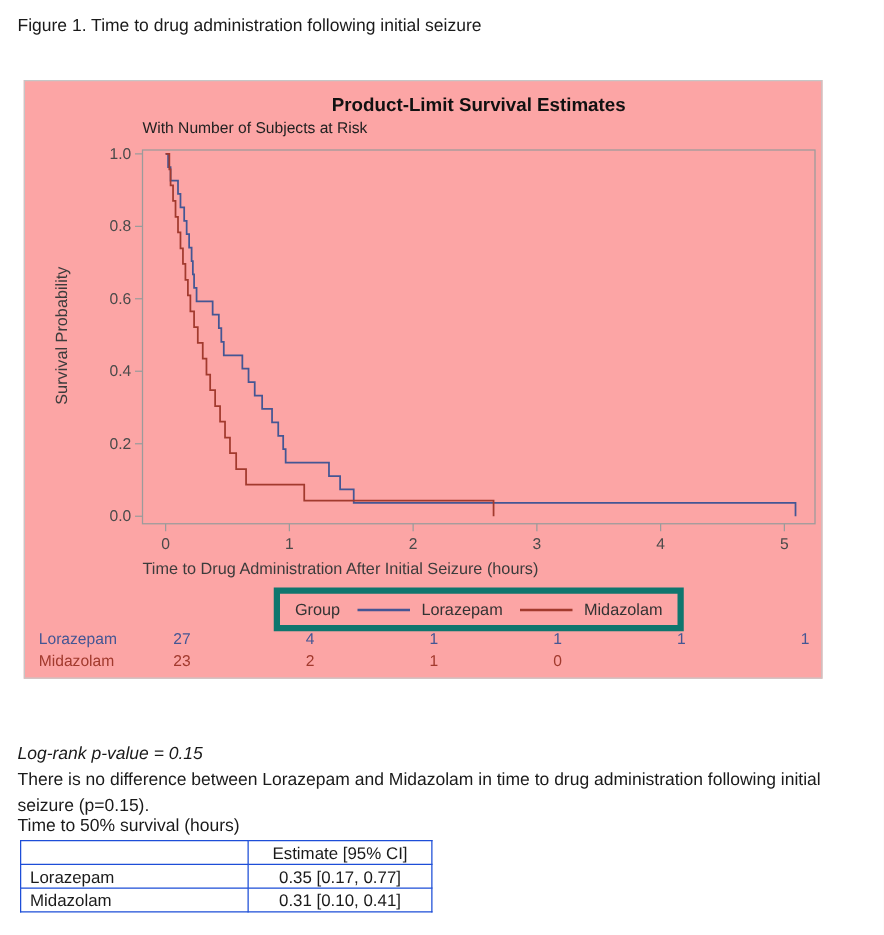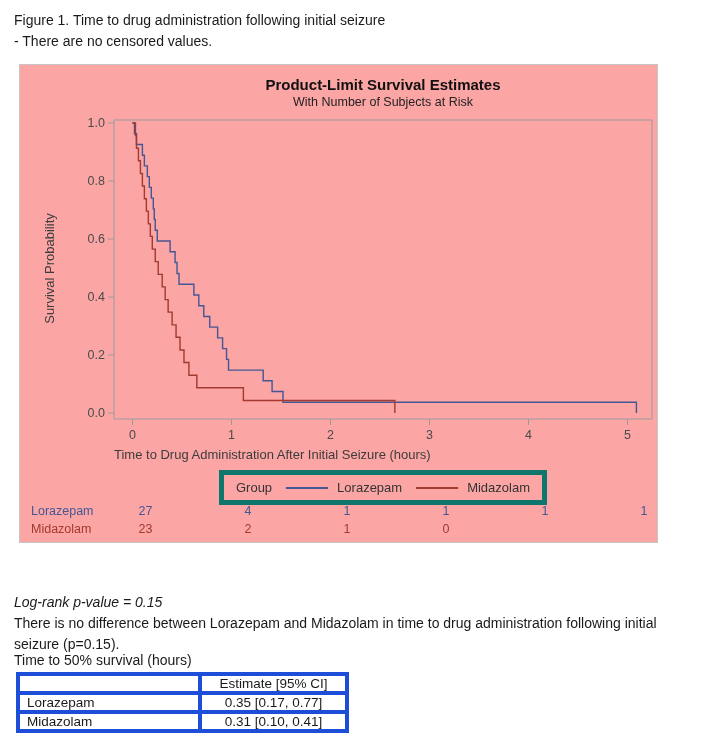--- a/index.html
+++ b/index.html
@@ -41,7 +41,6 @@
 
 <div class="caption">
   <div>Figure 1. Time to drug administration following initial seizure</div>
-  <div>- There are no censored values.</div>
 </div>
 
 <div class="chart-container">

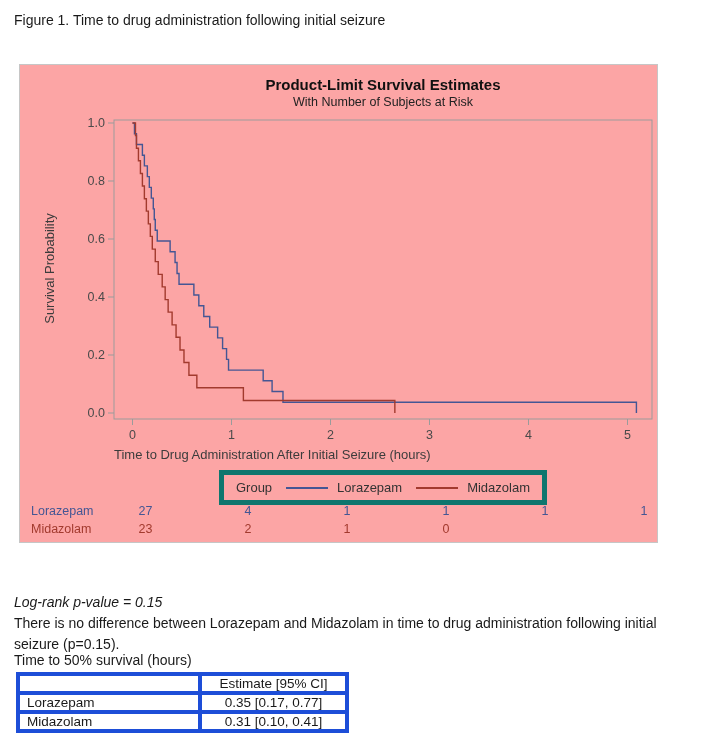--- a/index.html
+++ b/index.html
@@ -11,7 +11,7 @@
   .chart-title { position: absolute; left: 94px; width: 538px; top: 11px;
     text-align: center; font-size: 15px; font-weight: bold; color: #111; }
   .chart-subtitle { position: absolute; left: 94px; width: 538px; top: 30px;
-    text-align: center; font-size: 12.5px; color: #222; }
+    font-size: 12.5px; color: #222; }
   .chart-svg { position: absolute; left: 0; top: 0; }
   .chart-svg text { font-family: "Liberation Sans", sans-serif; font-size: 12.5px; fill: #4a4a4a; }
   .y-axis-title { position: absolute; left: -71px; top: 196px; width: 200px; text-align: center;

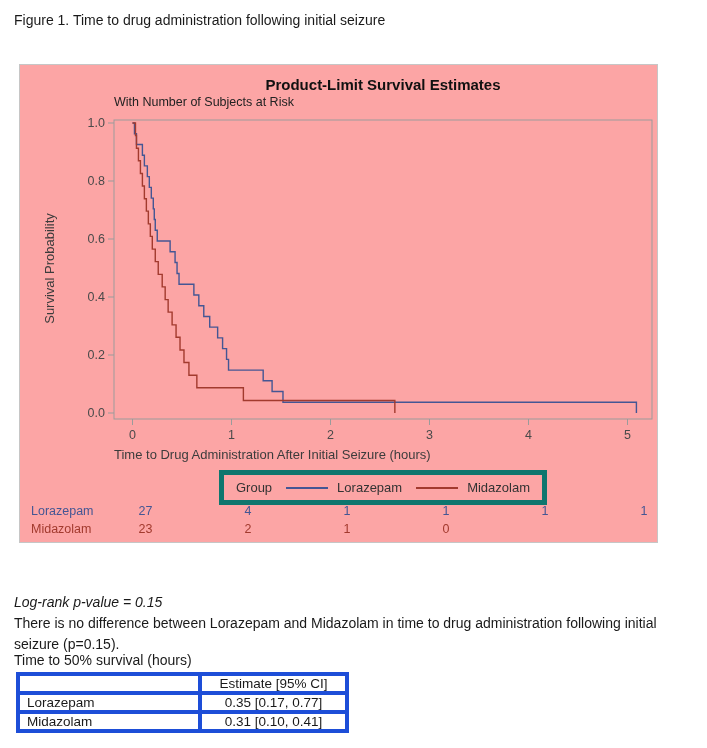--- a/index.html
+++ b/index.html
@@ -32,7 +32,7 @@
     font-size: 14px; line-height: 21px; margin-top: 12px; }
   .table-caption { position: absolute; left: 14px; top: 652px; font-size: 14px; }
   .est-table { position: absolute; left: 16px; top: 672px; border-collapse: collapse; font-size: 13.5px; }
-  .est-table td, .est-table th { border: 4px solid #1d4ed8; height: 19px; font-weight: normal; }
+  .est-table td, .est-table th { border: 1px solid #1d4ed8; height: 19px; font-weight: normal; }
   .est-table .col-label { width: 182px; text-align: left; padding-left: 7px; }
   .est-table .col-est { width: 147px; text-align: center; padding: 0 6px; }
 </style>

